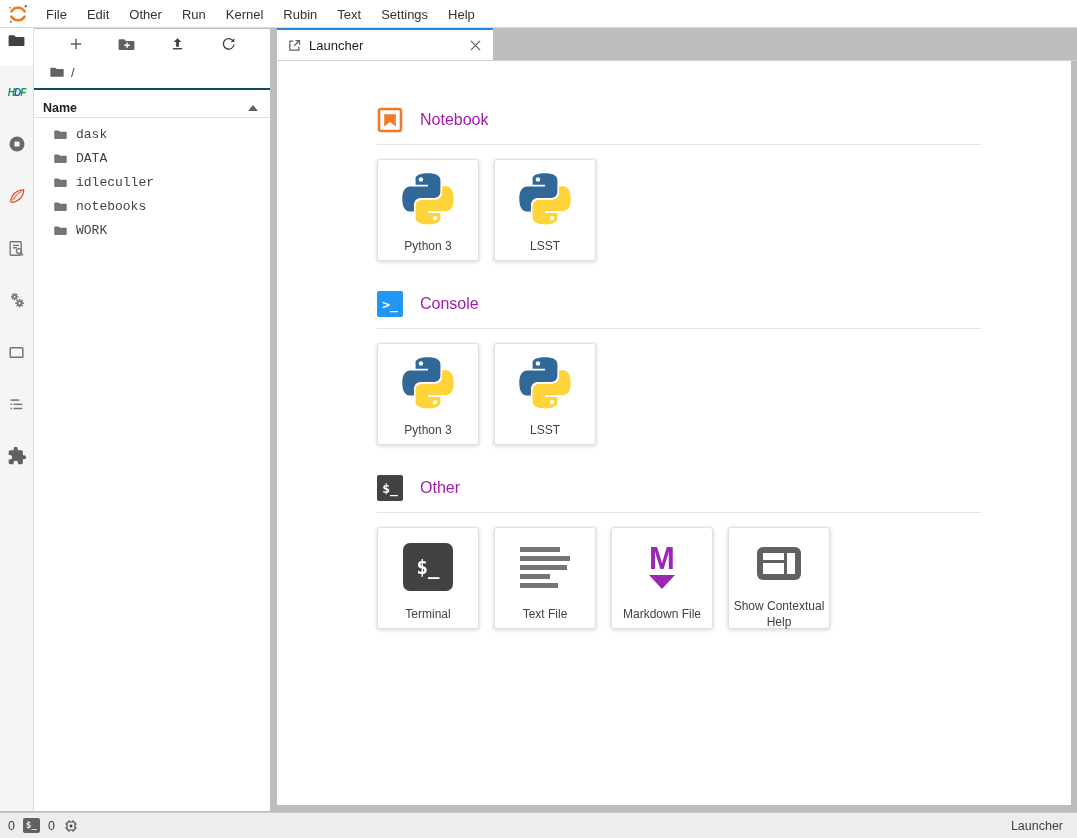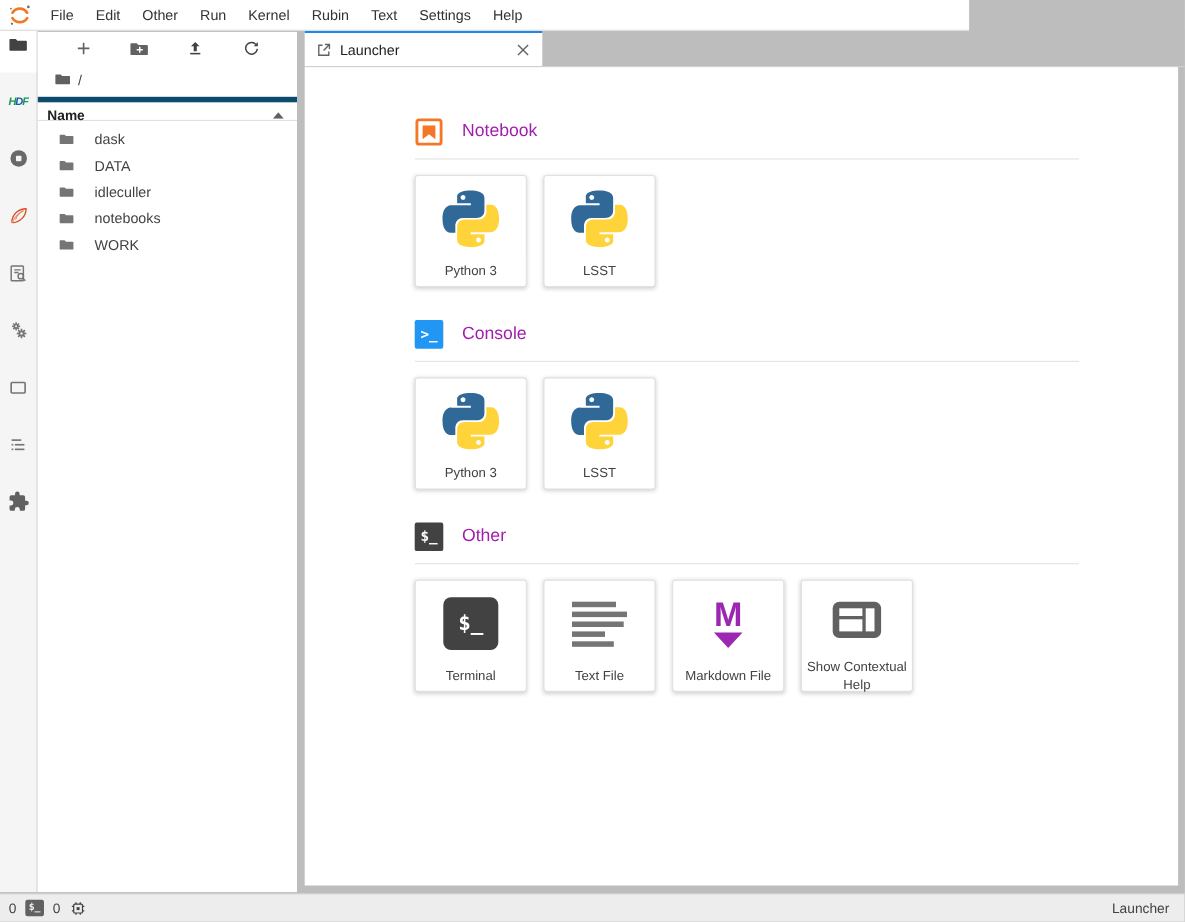--- a/index.html
+++ b/index.html
@@ -8,8 +8,8 @@
   svg{display:block;}
 
   
-  .menubar{position:absolute;left:0;top:0;width:881px;height:28px;background:#fff;
-    border-bottom:1px solid #dadada;display:flex;align-items:center;z-index:6;}
+  .menubar{position:absolute;left:0;top:0;width:1077px;height:28px;background:#fff;
+    border-bottom:1px solid #dadada;display:flex;z-index:6;}
   .logo{width:36px;height:28px;display:flex;align-items:center;justify-content:center;}
   .menu-item{padding:0 10px;font-size:13px;color:#333;height:28px;display:flex;align-items:center;cursor:default;}
 

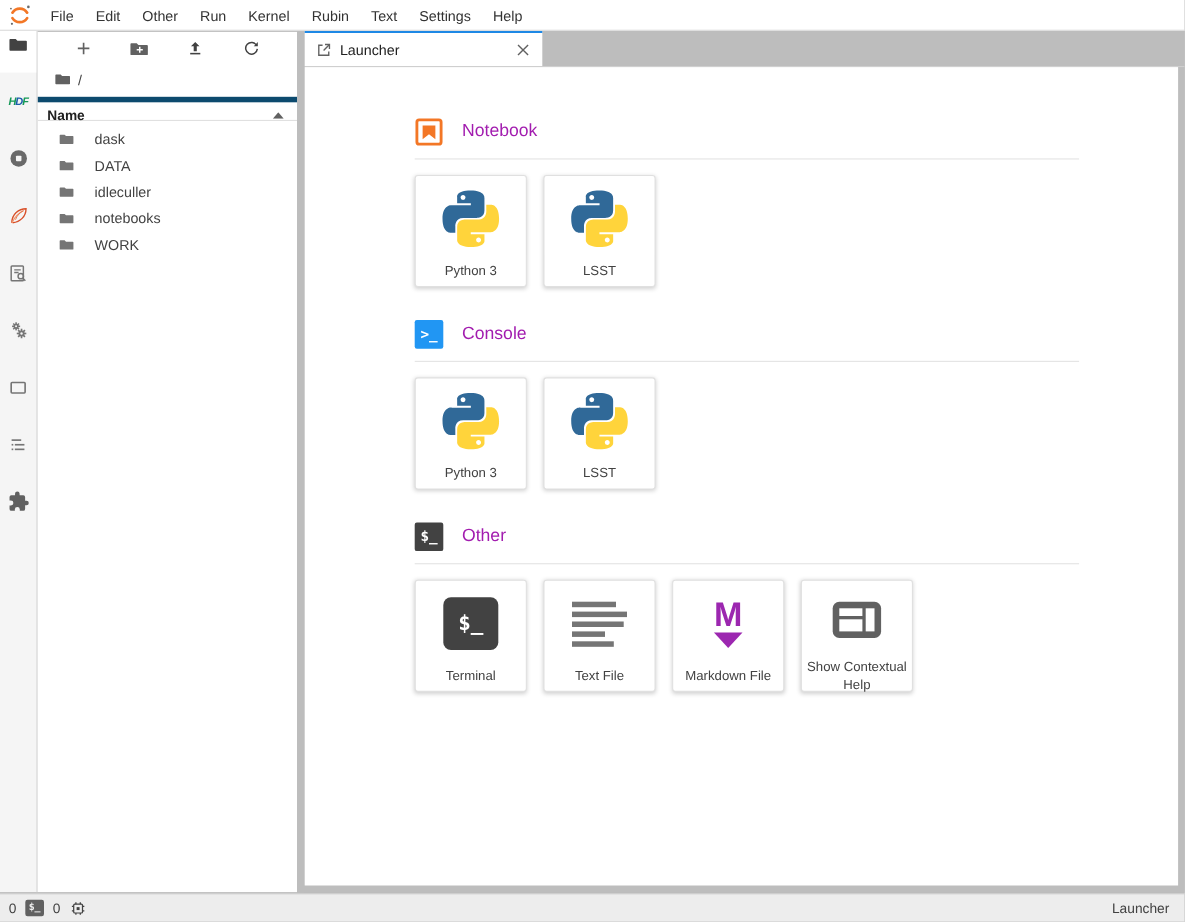--- a/index.html
+++ b/index.html
@@ -25,7 +25,7 @@
   .fb-toolbar{height:30px;display:flex;align-items:center;justify-content:space-around;padding:0 16px;color:#616161;}
   .fb-btn{width:30px;height:26px;display:flex;align-items:center;justify-content:center;cursor:pointer;}
   .fb-breadcrumb{height:26px;display:flex;align-items:center;padding-left:15px;gap:6px;font-size:13px;color:#424242;}
-  .fb-header{height:22px;margin-top:3px;border-top:5px solid #0c4a6e;border-bottom:1px solid #e0e0e0;
+  .fb-header{height:30px;margin-top:3px;border-top:2px solid #0c4a6e;border-bottom:1px solid #e0e0e0;
     display:flex;align-items:center;justify-content:space-between;padding:8px 12px 0 9px;
     font-size:12.5px;font-weight:bold;color:#212121;cursor:pointer;}
   .fb-row{height:24px;display:flex;align-items:center;gap:18px;padding-left:19px;font-size:13px;color:#424242;cursor:pointer;}

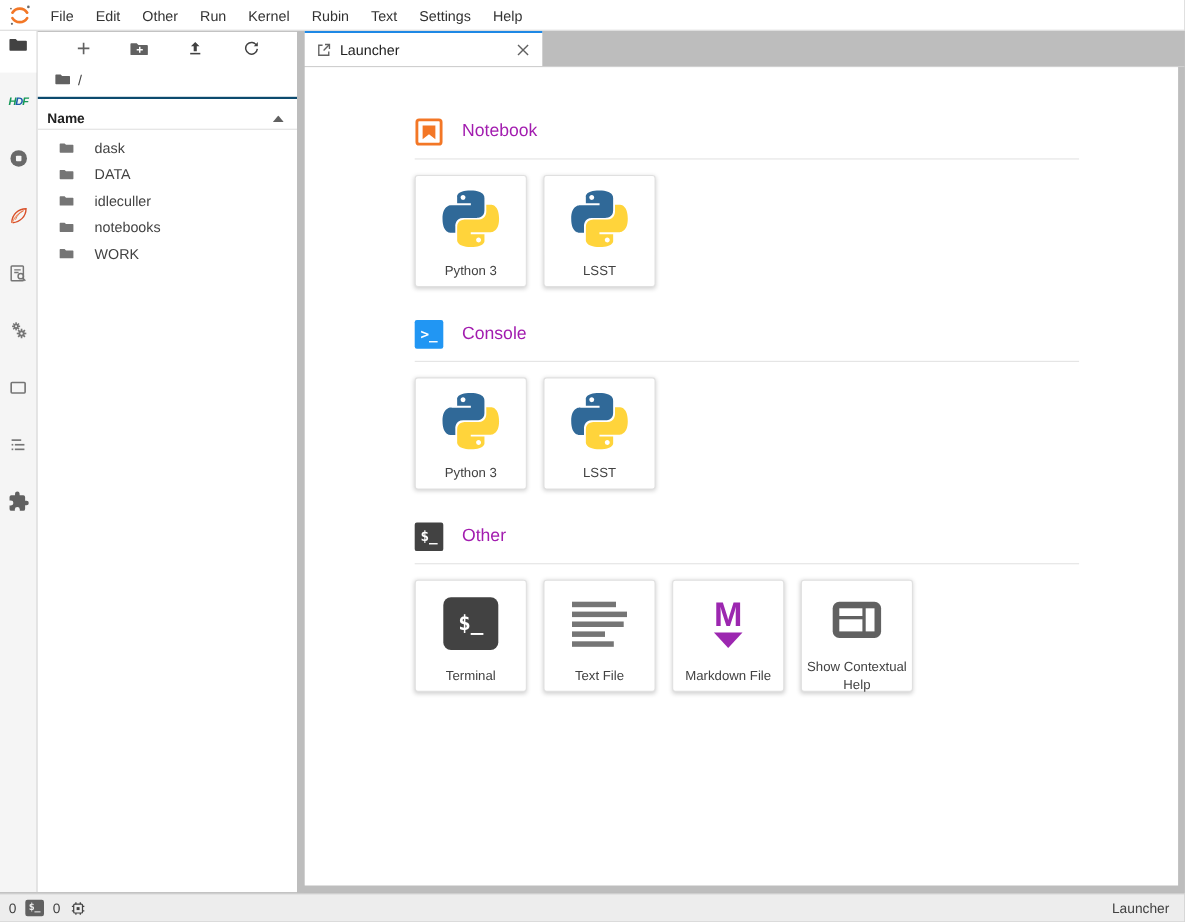--- a/index.html
+++ b/index.html
@@ -28,7 +28,7 @@
   .fb-header{height:30px;margin-top:3px;border-top:2px solid #0c4a6e;border-bottom:1px solid #e0e0e0;
     display:flex;align-items:center;justify-content:space-between;padding:8px 12px 0 9px;
     font-size:12.5px;font-weight:bold;color:#212121;cursor:pointer;}
-  .fb-row{height:24px;display:flex;align-items:center;gap:18px;padding-left:19px;font-size:13px;color:#424242;cursor:pointer;}
+  .fb-row{height:24px;display:flex;align-items:center;gap:8px;padding-left:19px;font-size:13px;color:#424242;cursor:pointer;font-family:Liberation Mono, monospace;}
   .fb-row .ficon{color:#757575;}
 
   

